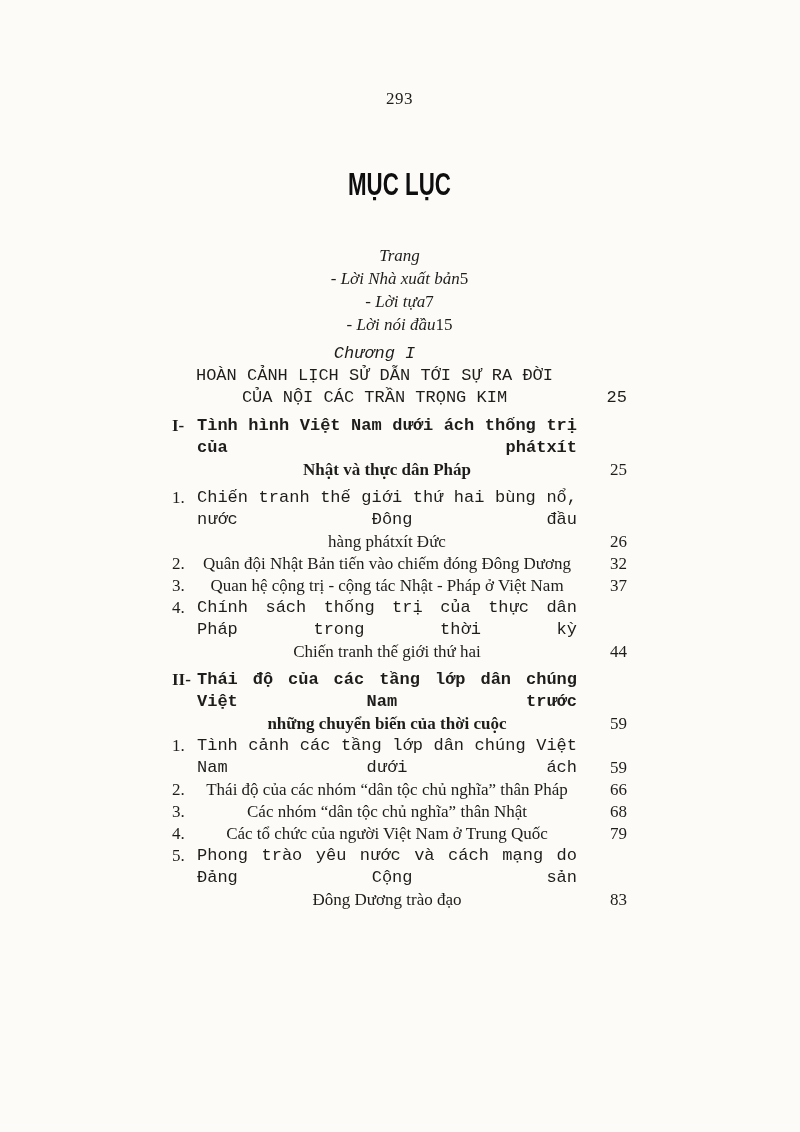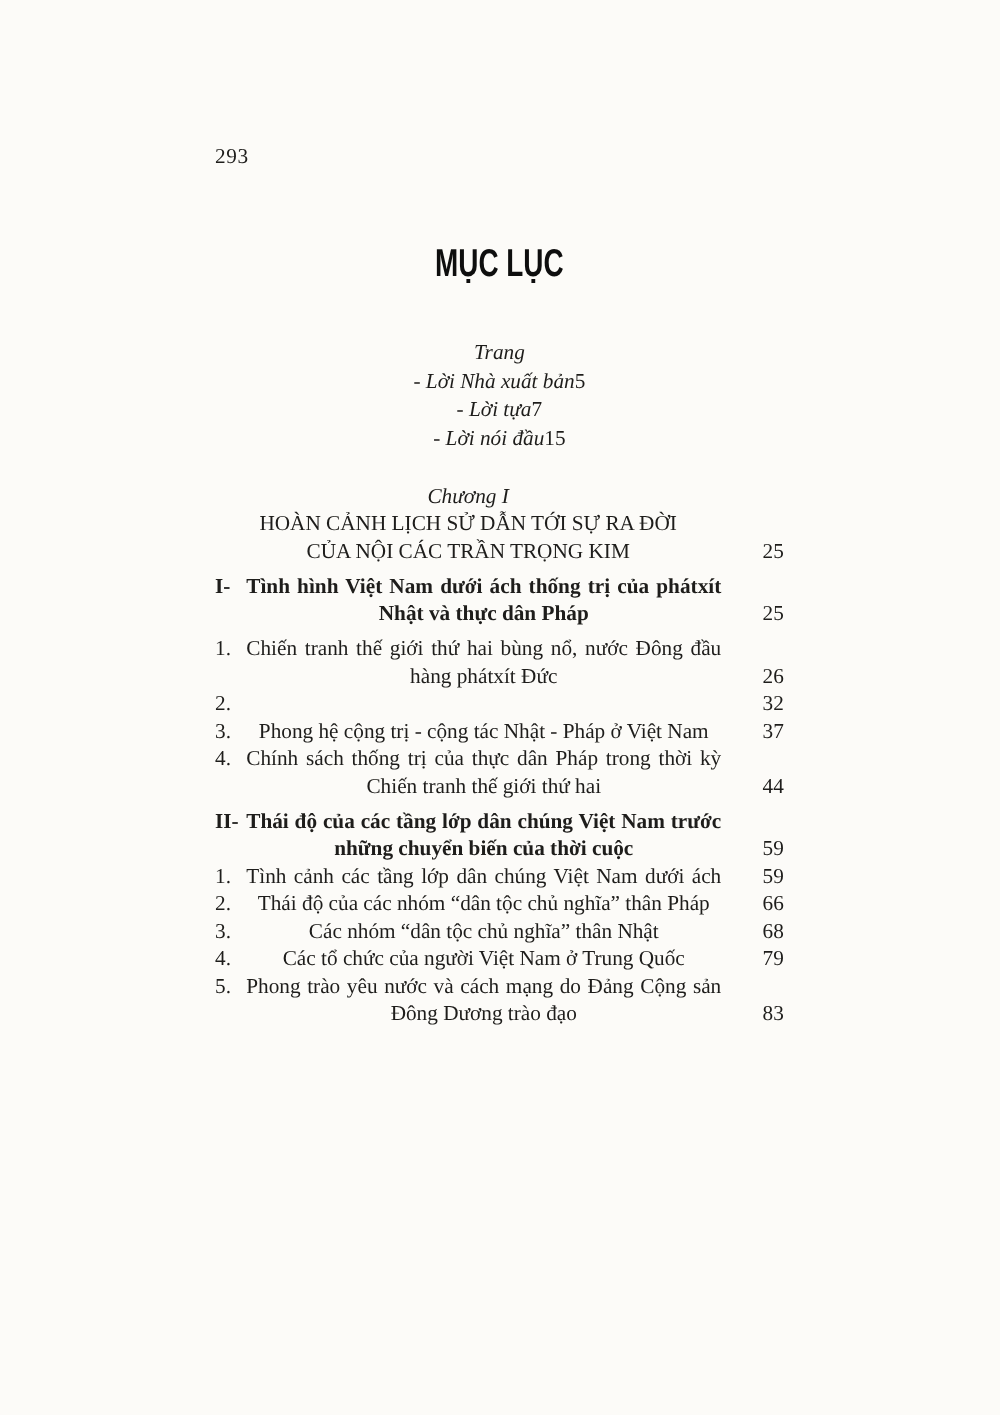--- a/index.html
+++ b/index.html
@@ -21,8 +21,8 @@
   }
   
   .folio {
-    padding-top: 114px;
-    text-align: left;
+    padding-top: 88px;
+    text-align: center;
     line-height: 22px;
     letter-spacing: 0.5px;
   }

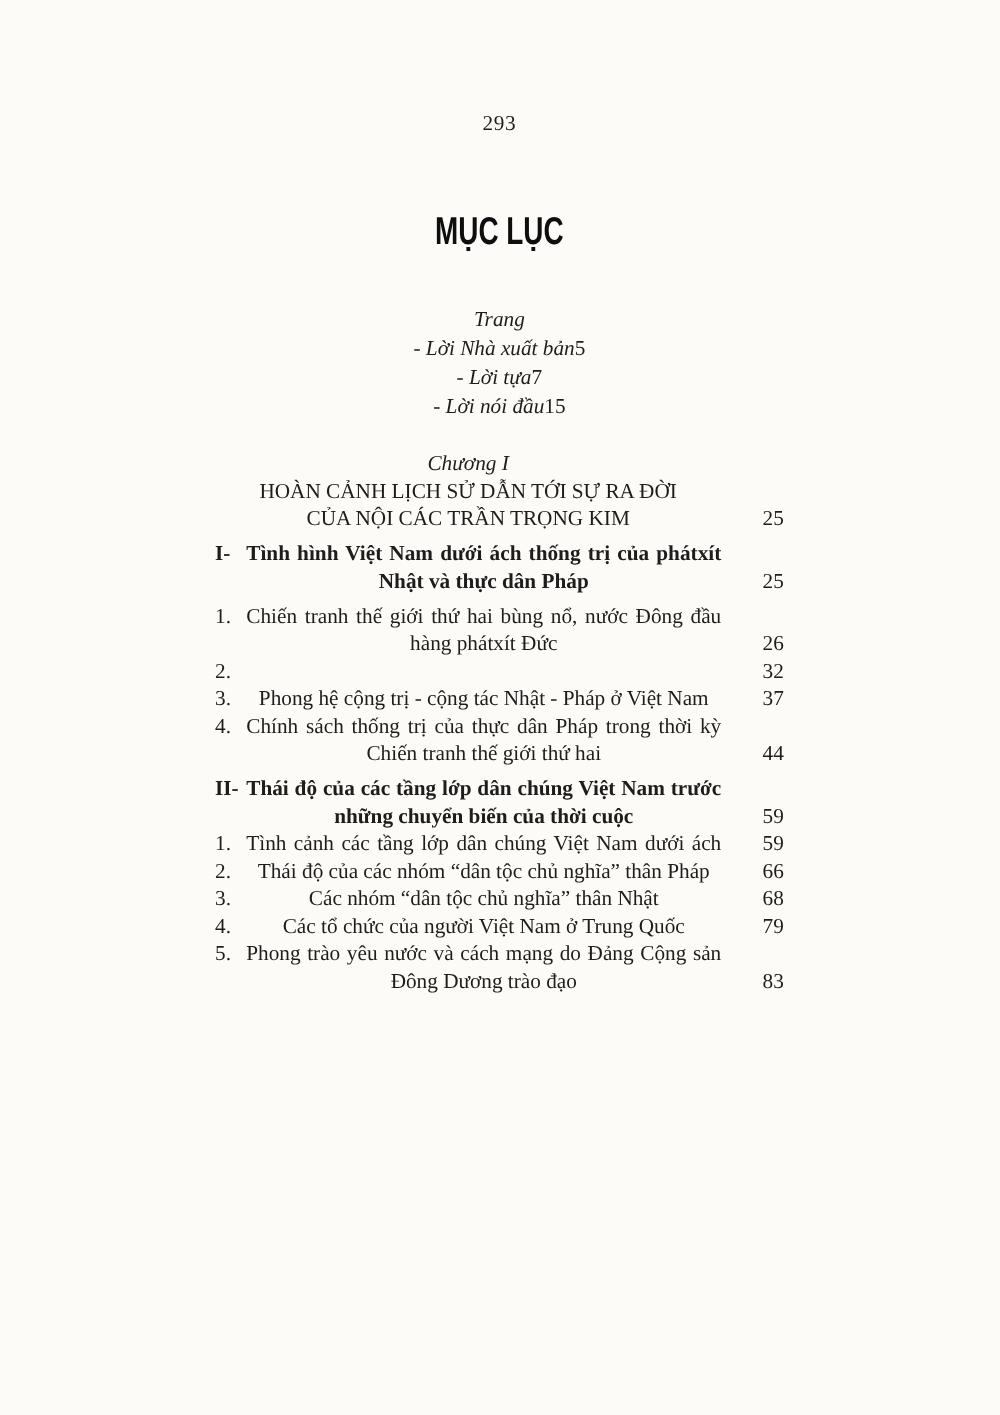--- a/index.html
+++ b/index.html
@@ -60,8 +60,9 @@
   
   .chapter {
     position: relative;
-    margin-top: 24px;
-    line-height: 22px;
+    margin-top: 7px;
+    line-height: 22px;
+    font-family: Liberation Mono, monospace;
   }
   .chapter .center-zone {
     width: 405px;

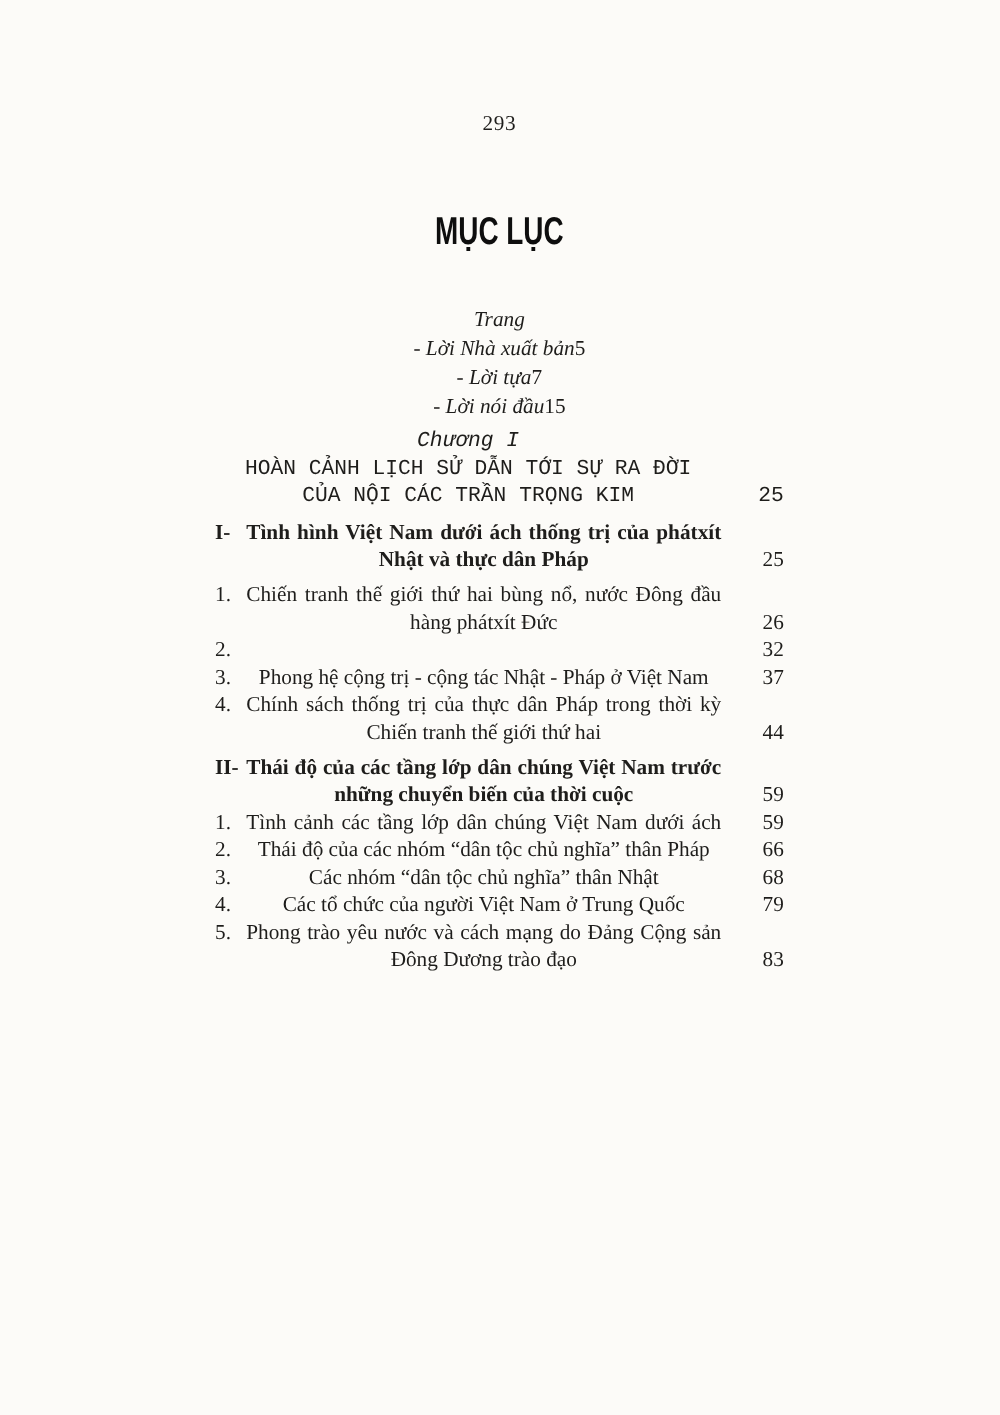--- a/index.html
+++ b/index.html
@@ -95,6 +95,7 @@
     display: block;
     text-align: justify;
     text-align-last: justify;
+    font-family: Liberation Mono, monospace;
   }
   .lline { display: block; text-align: center; }
   .pageno {

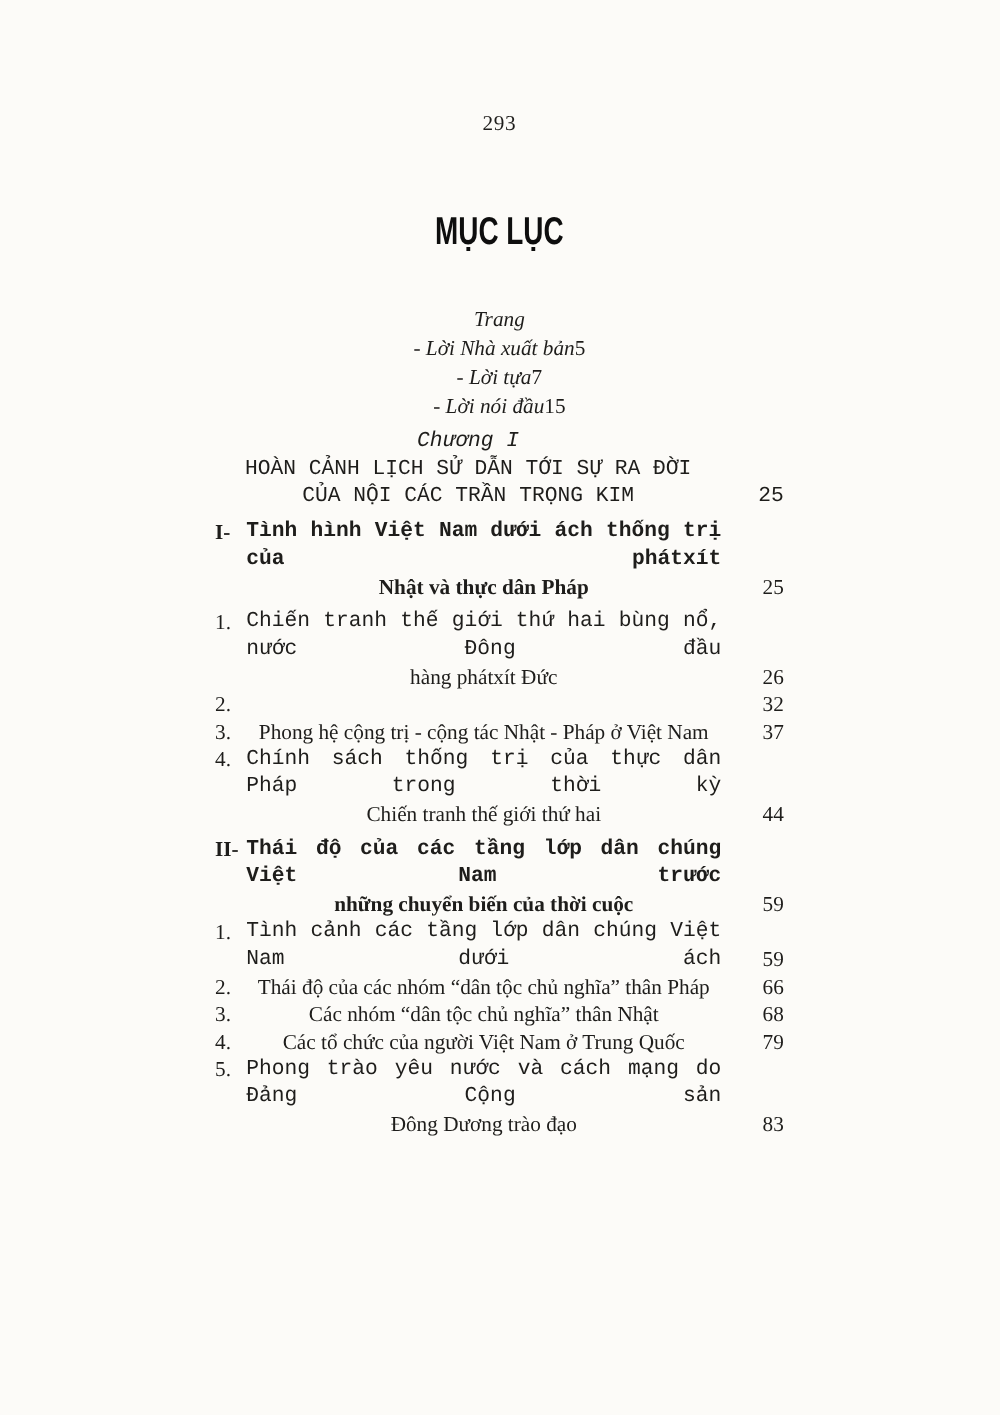--- a/index.html
+++ b/index.html
@@ -160,6 +160,9 @@
 
   <div class="row">
     <span class="marker">2.</span>
+    <span class="etext">
+      <span class="lline">Quân đội Nhật Bản tiến vào chiếm đóng Đông Dương</span>
+    </span>
     <span class="pageno">32</span>
   </div>
 

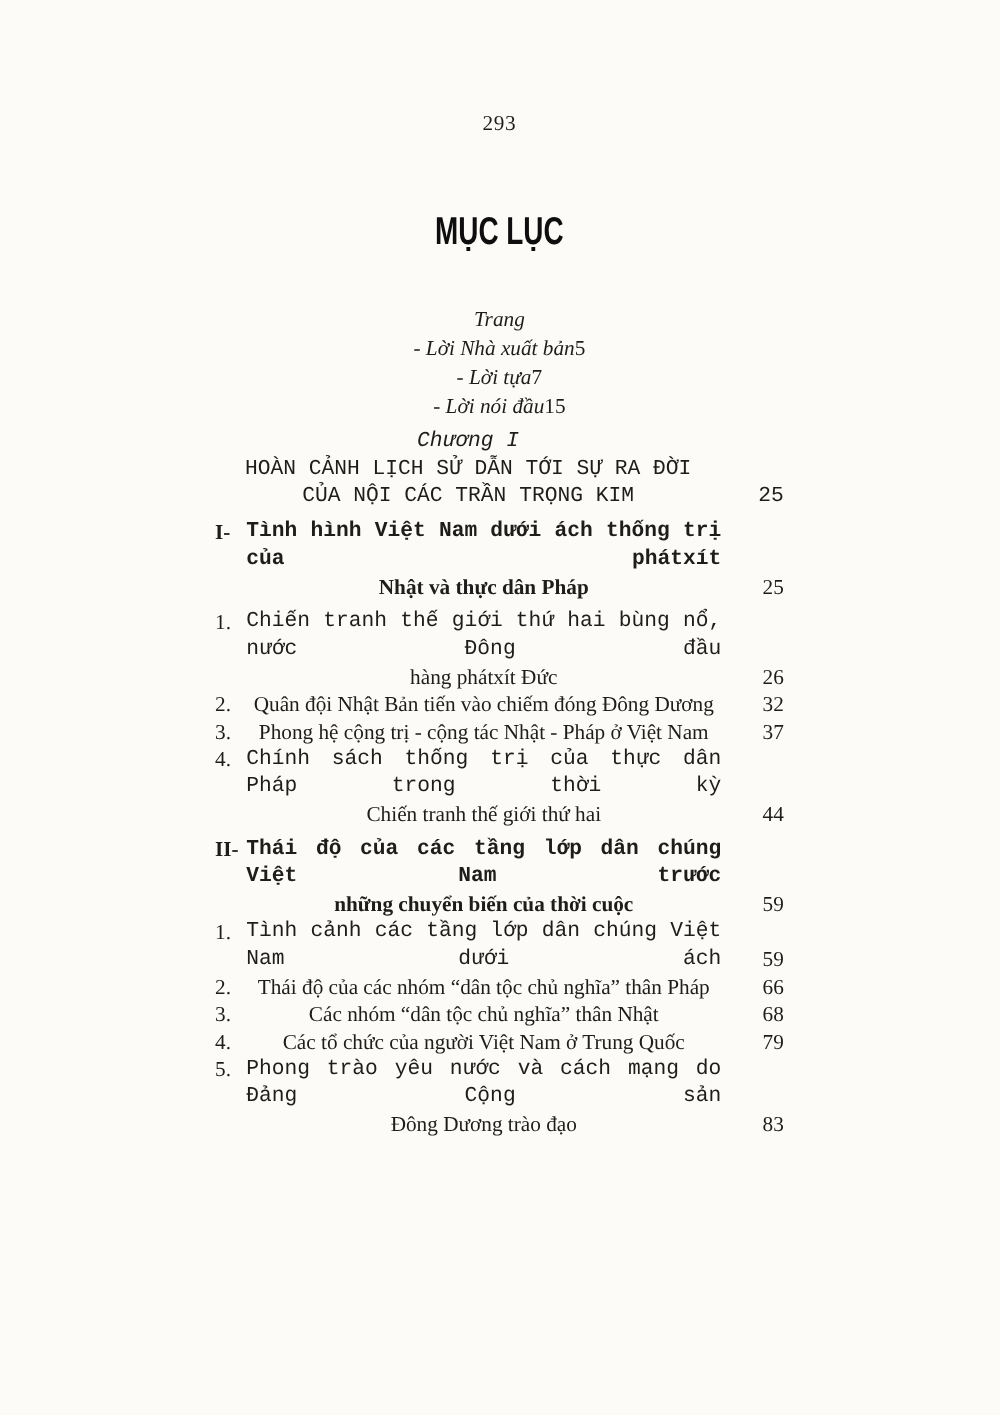--- a/index.html
+++ b/index.html
@@ -169,7 +169,7 @@
   <div class="row">
     <span class="marker">3.</span>
     <span class="etext">
-      <span class="lline">Phong hệ cộng trị - cộng tác Nhật - Pháp ở Việt Nam</span>
+      <span class="lline">Quan hệ cộng trị - cộng tác Nhật - Pháp ở Việt Nam</span>
     </span>
     <span class="pageno">37</span>
   </div>

